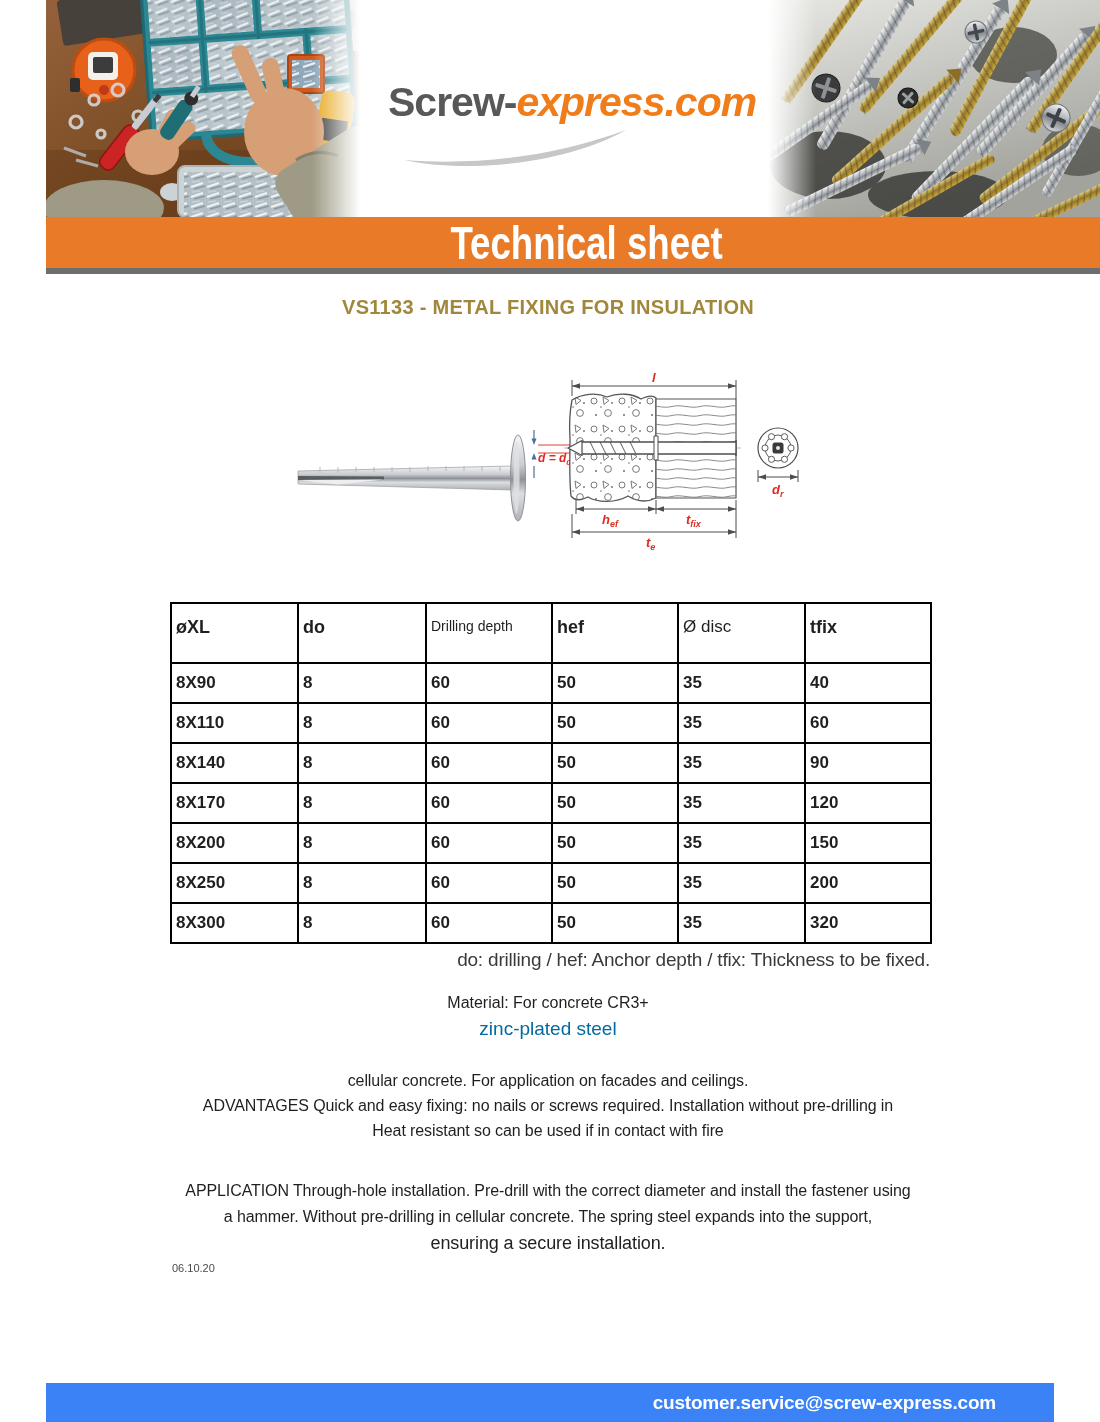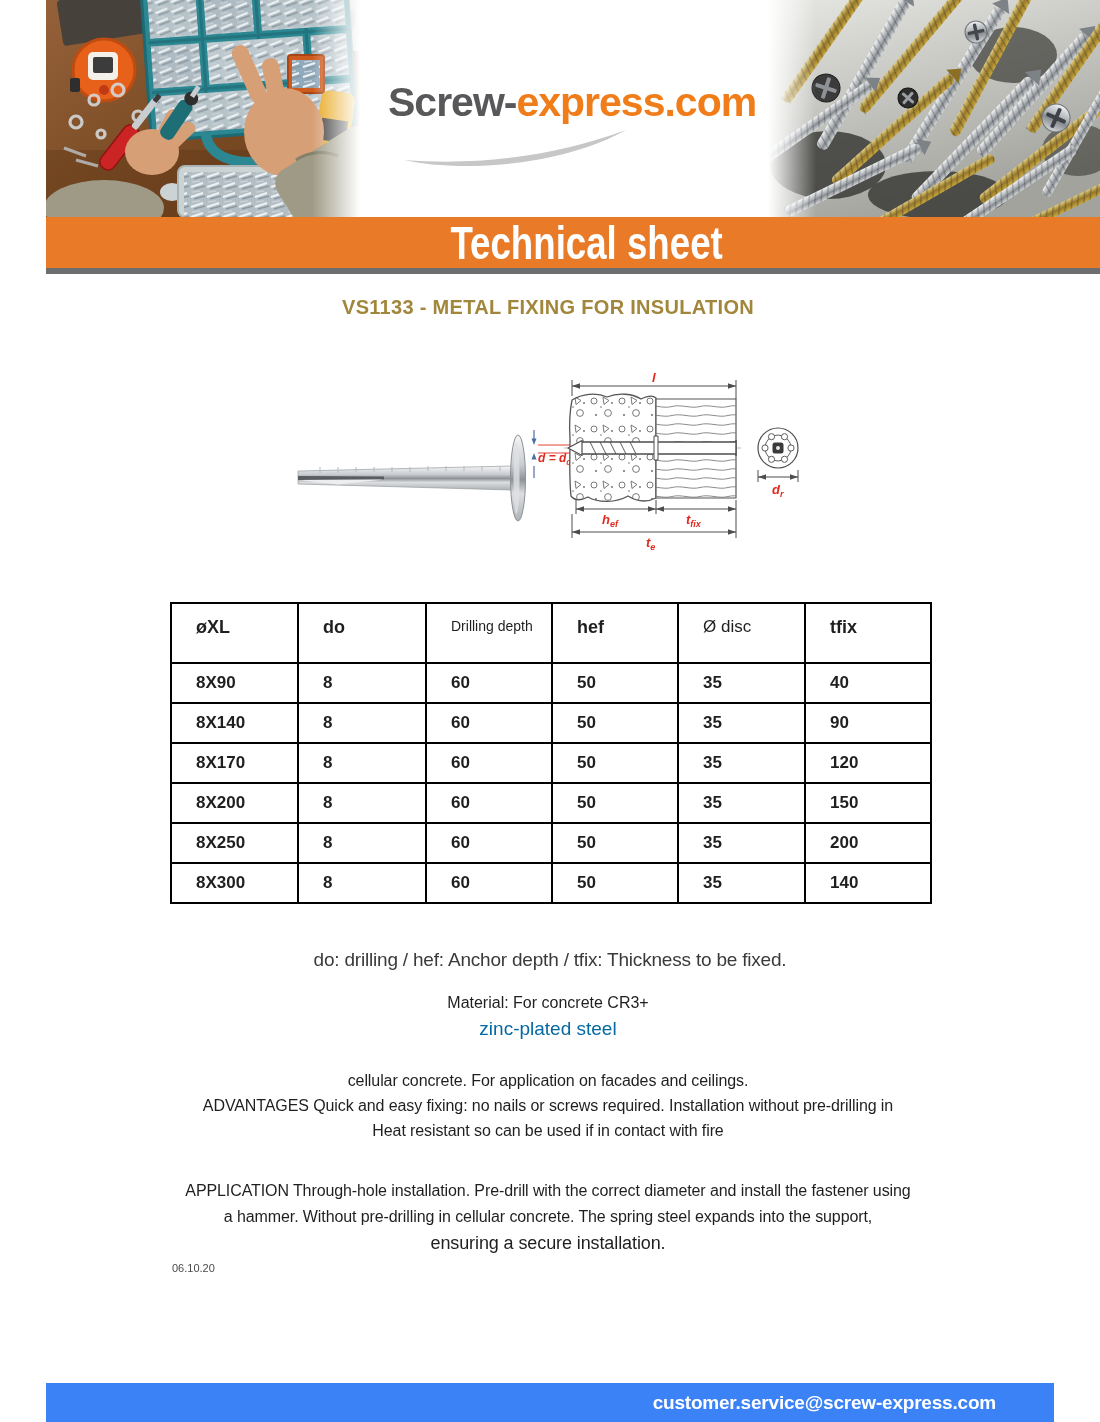--- a/index.html
+++ b/index.html
@@ -18,7 +18,7 @@
   .logo { position:absolute; left:388px; top:82px; font-size:41px; font-weight:bold;
           letter-spacing:-1px; white-space:nowrap; line-height:1; }
   .logo .p1 { color:#58585A; }
-  .logo .p2 { color:#F07D1A; }
+  .logo .p2 { color:#F07D1A; font-style:italic; }
   .swoosh { position:absolute; left:392px; top:124px; }
 
   .banner { position:absolute; left:46px; top:217px; width:1082px; height:51px; background:#E87A28;

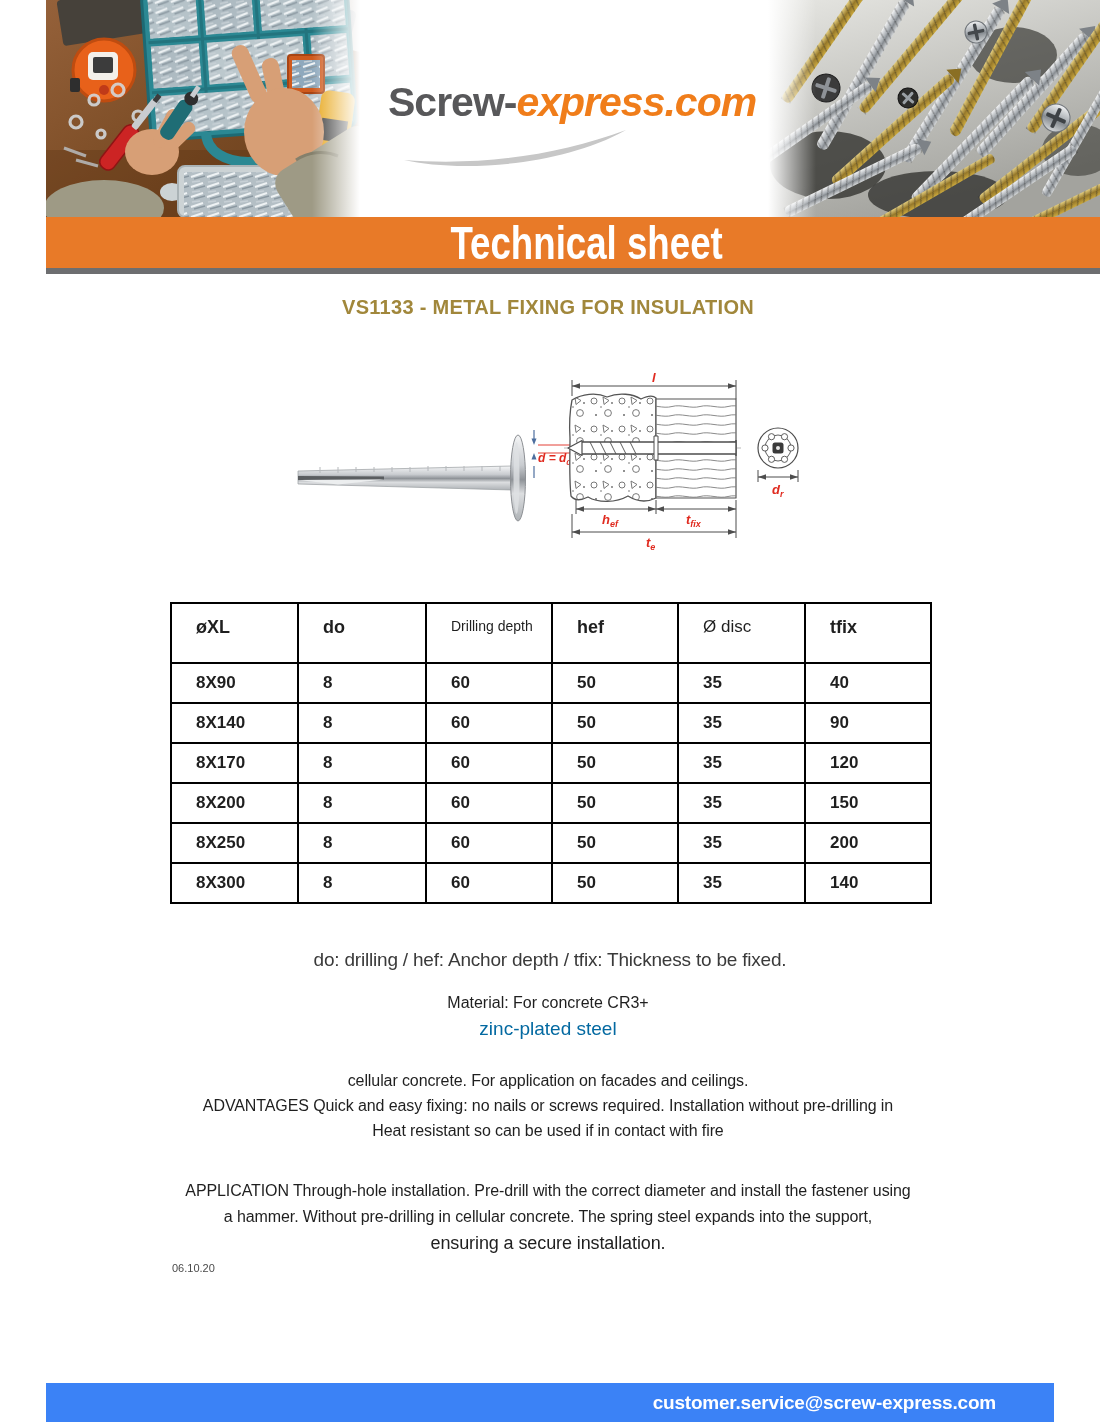--- a/index.html
+++ b/index.html
@@ -34,7 +34,7 @@
 
   
   table.spec { position:absolute; left:170px; top:602px; border-collapse:collapse; table-layout:fixed; }
-  table.spec th, table.spec td { border:2px solid #000; text-align:left; padding-left:24px; }
+  table.spec th, table.spec td { border:2px solid #000; text-align:left; padding-left:4px; }
   table.spec th { height:60px; vertical-align:top; padding-top:13px; font-size:18px; font-weight:bold; }
   table.spec th.h-small { font-size:14px; font-weight:normal; padding-top:14px; }
   table.spec th.h-reg   { font-size:17px; font-weight:normal; }

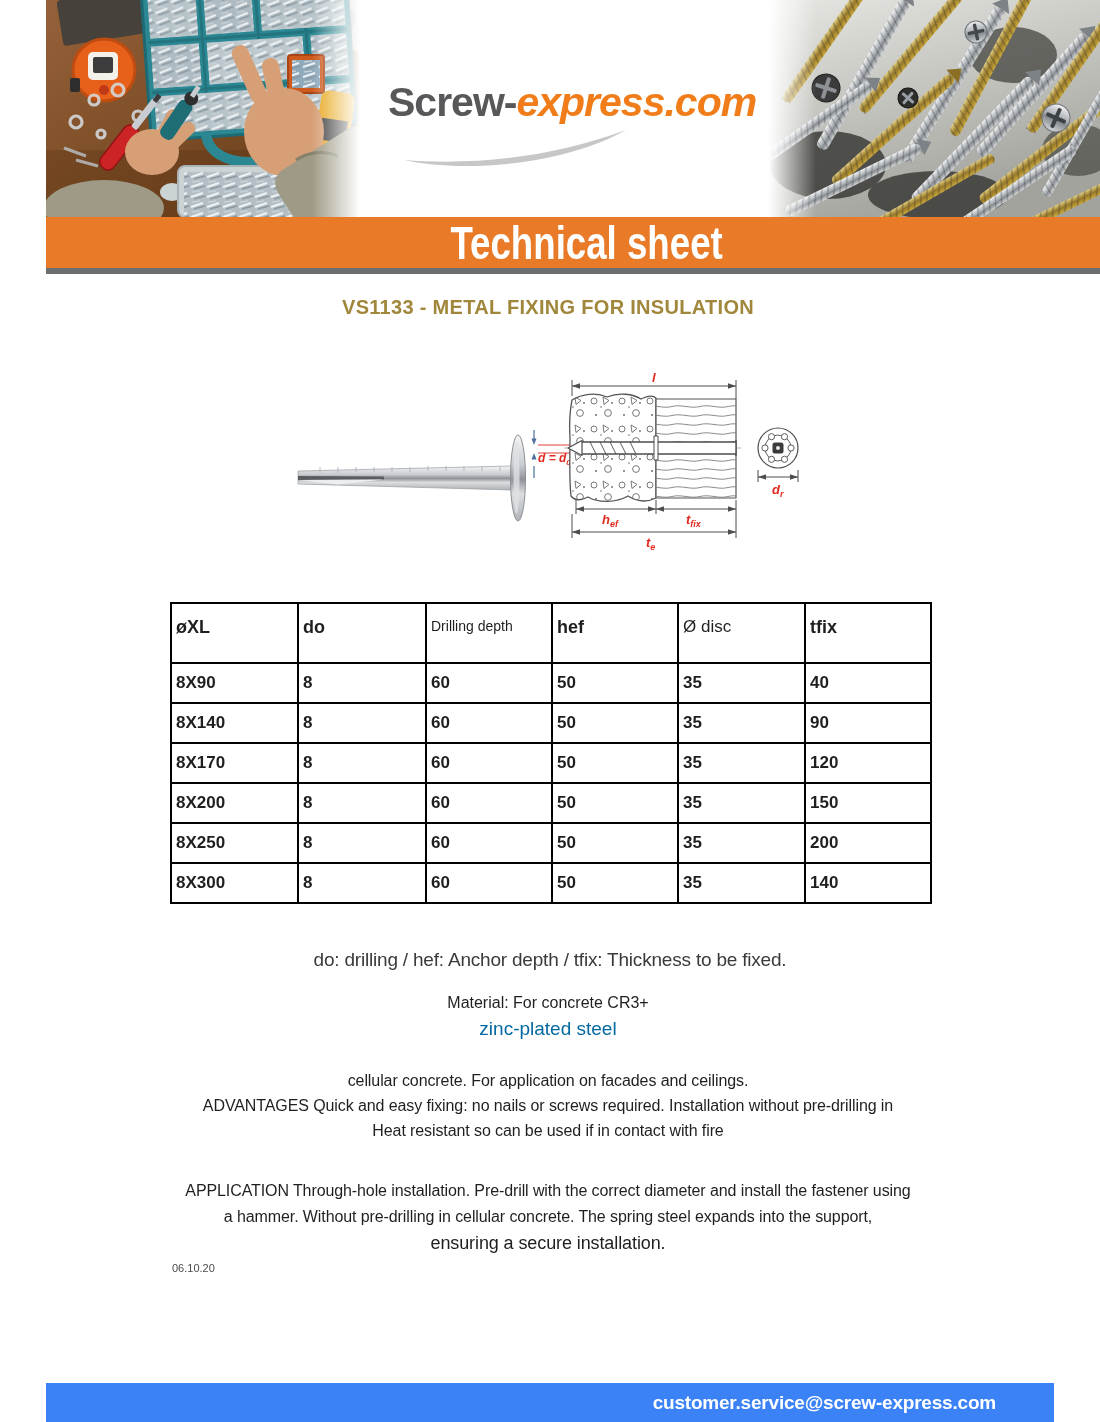--- a/index.html
+++ b/index.html
@@ -479,6 +479,14 @@
           <td>40</td>
         </tr>
         <tr>
+          <td>8X110</td>
+          <td>8</td>
+          <td>60</td>
+          <td>50</td>
+          <td>35</td>
+          <td>60</td>
+        </tr>
+        <tr>
           <td>8X140</td>
           <td>8</td>
           <td>60</td>

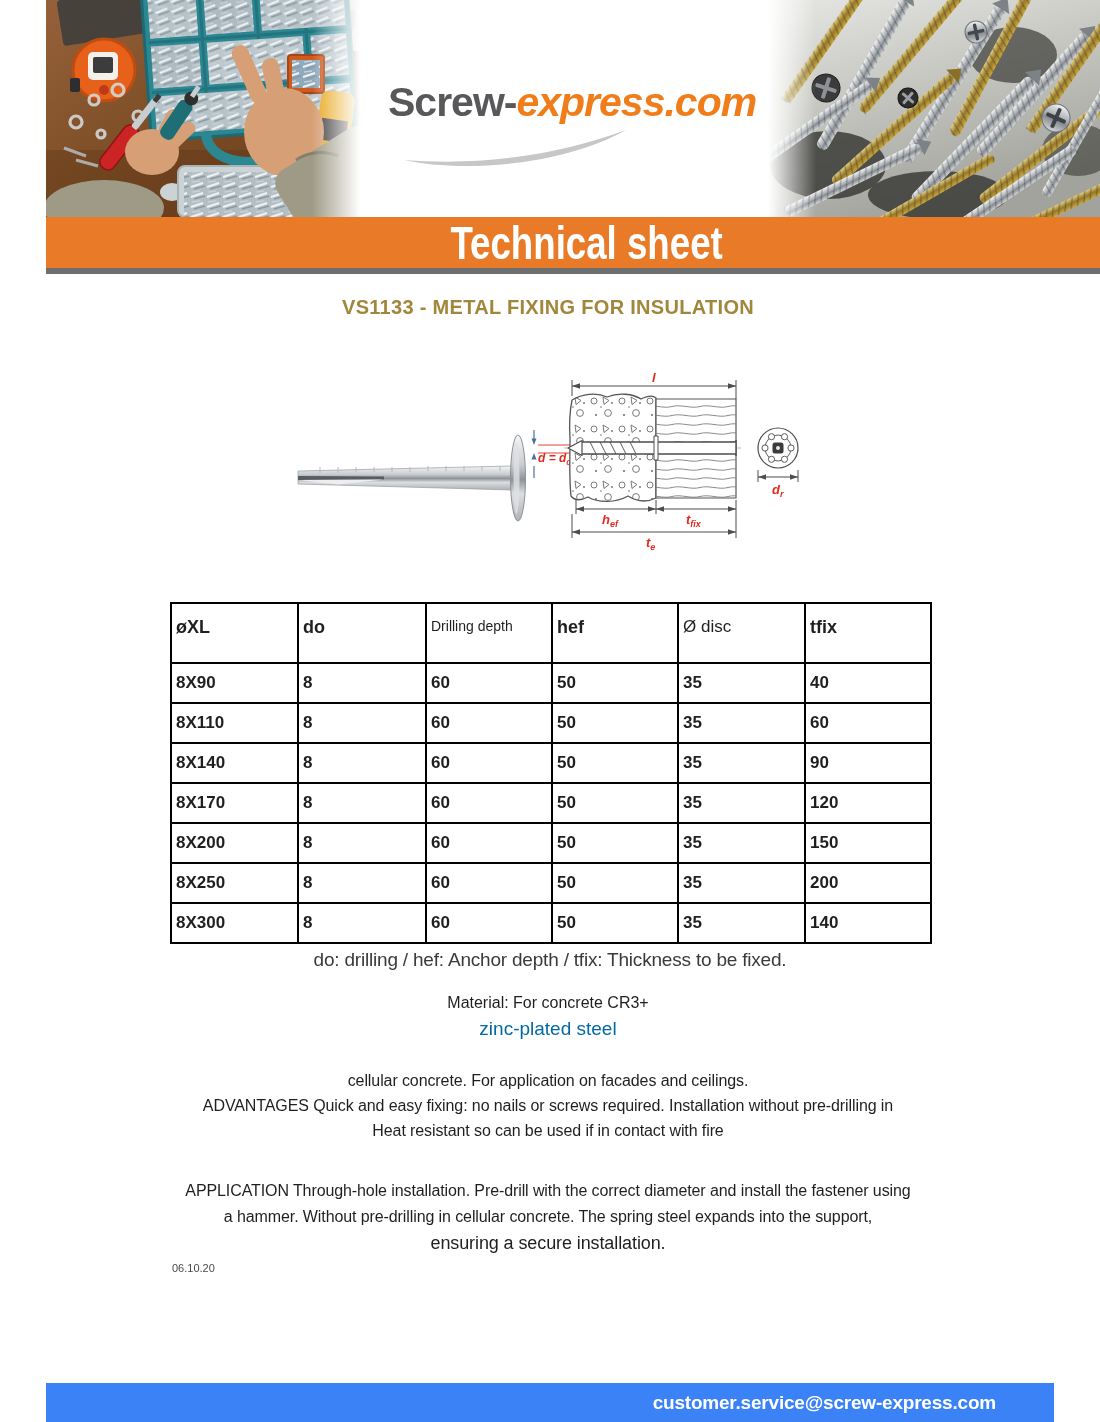--- a/index.html
+++ b/index.html
@@ -524,7 +524,7 @@
           <td>60</td>
           <td>50</td>
           <td>35</td>
-          <td>140</td>
+          <td>320</td>
         </tr>
       </tbody>
   </table>

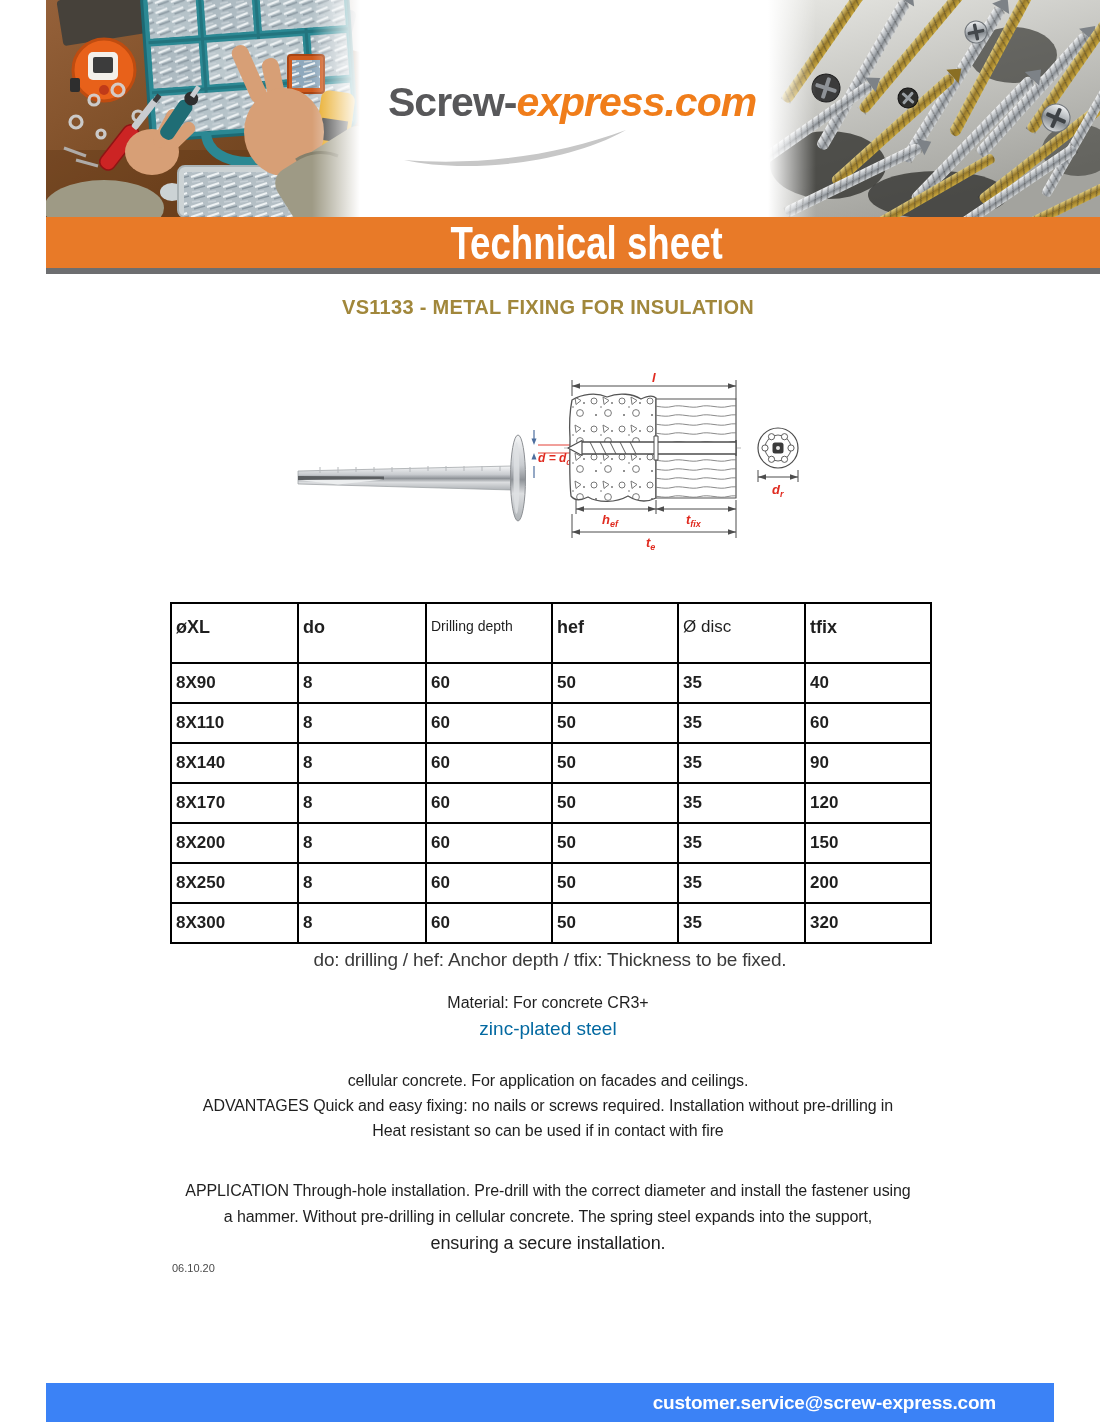--- a/index.html
+++ b/index.html
@@ -40,7 +40,7 @@
   table.spec th.h-reg   { font-size:17px; font-weight:normal; }
   table.spec td { height:40px; font-size:17px; font-weight:bold; }
 
-  .footnote { position:absolute; left:170px; top:949px; width:760px; text-align:center;
+  .footnote { position:absolute; left:170px; top:949px; width:760px; text-align:right;
               font-size:19px; color:#3A3A3A; letter-spacing:-0.2px; }
 
   .material-1 { position:absolute; left:0; top:994px;  width:1096px; text-align:center; font-size:16px; }

